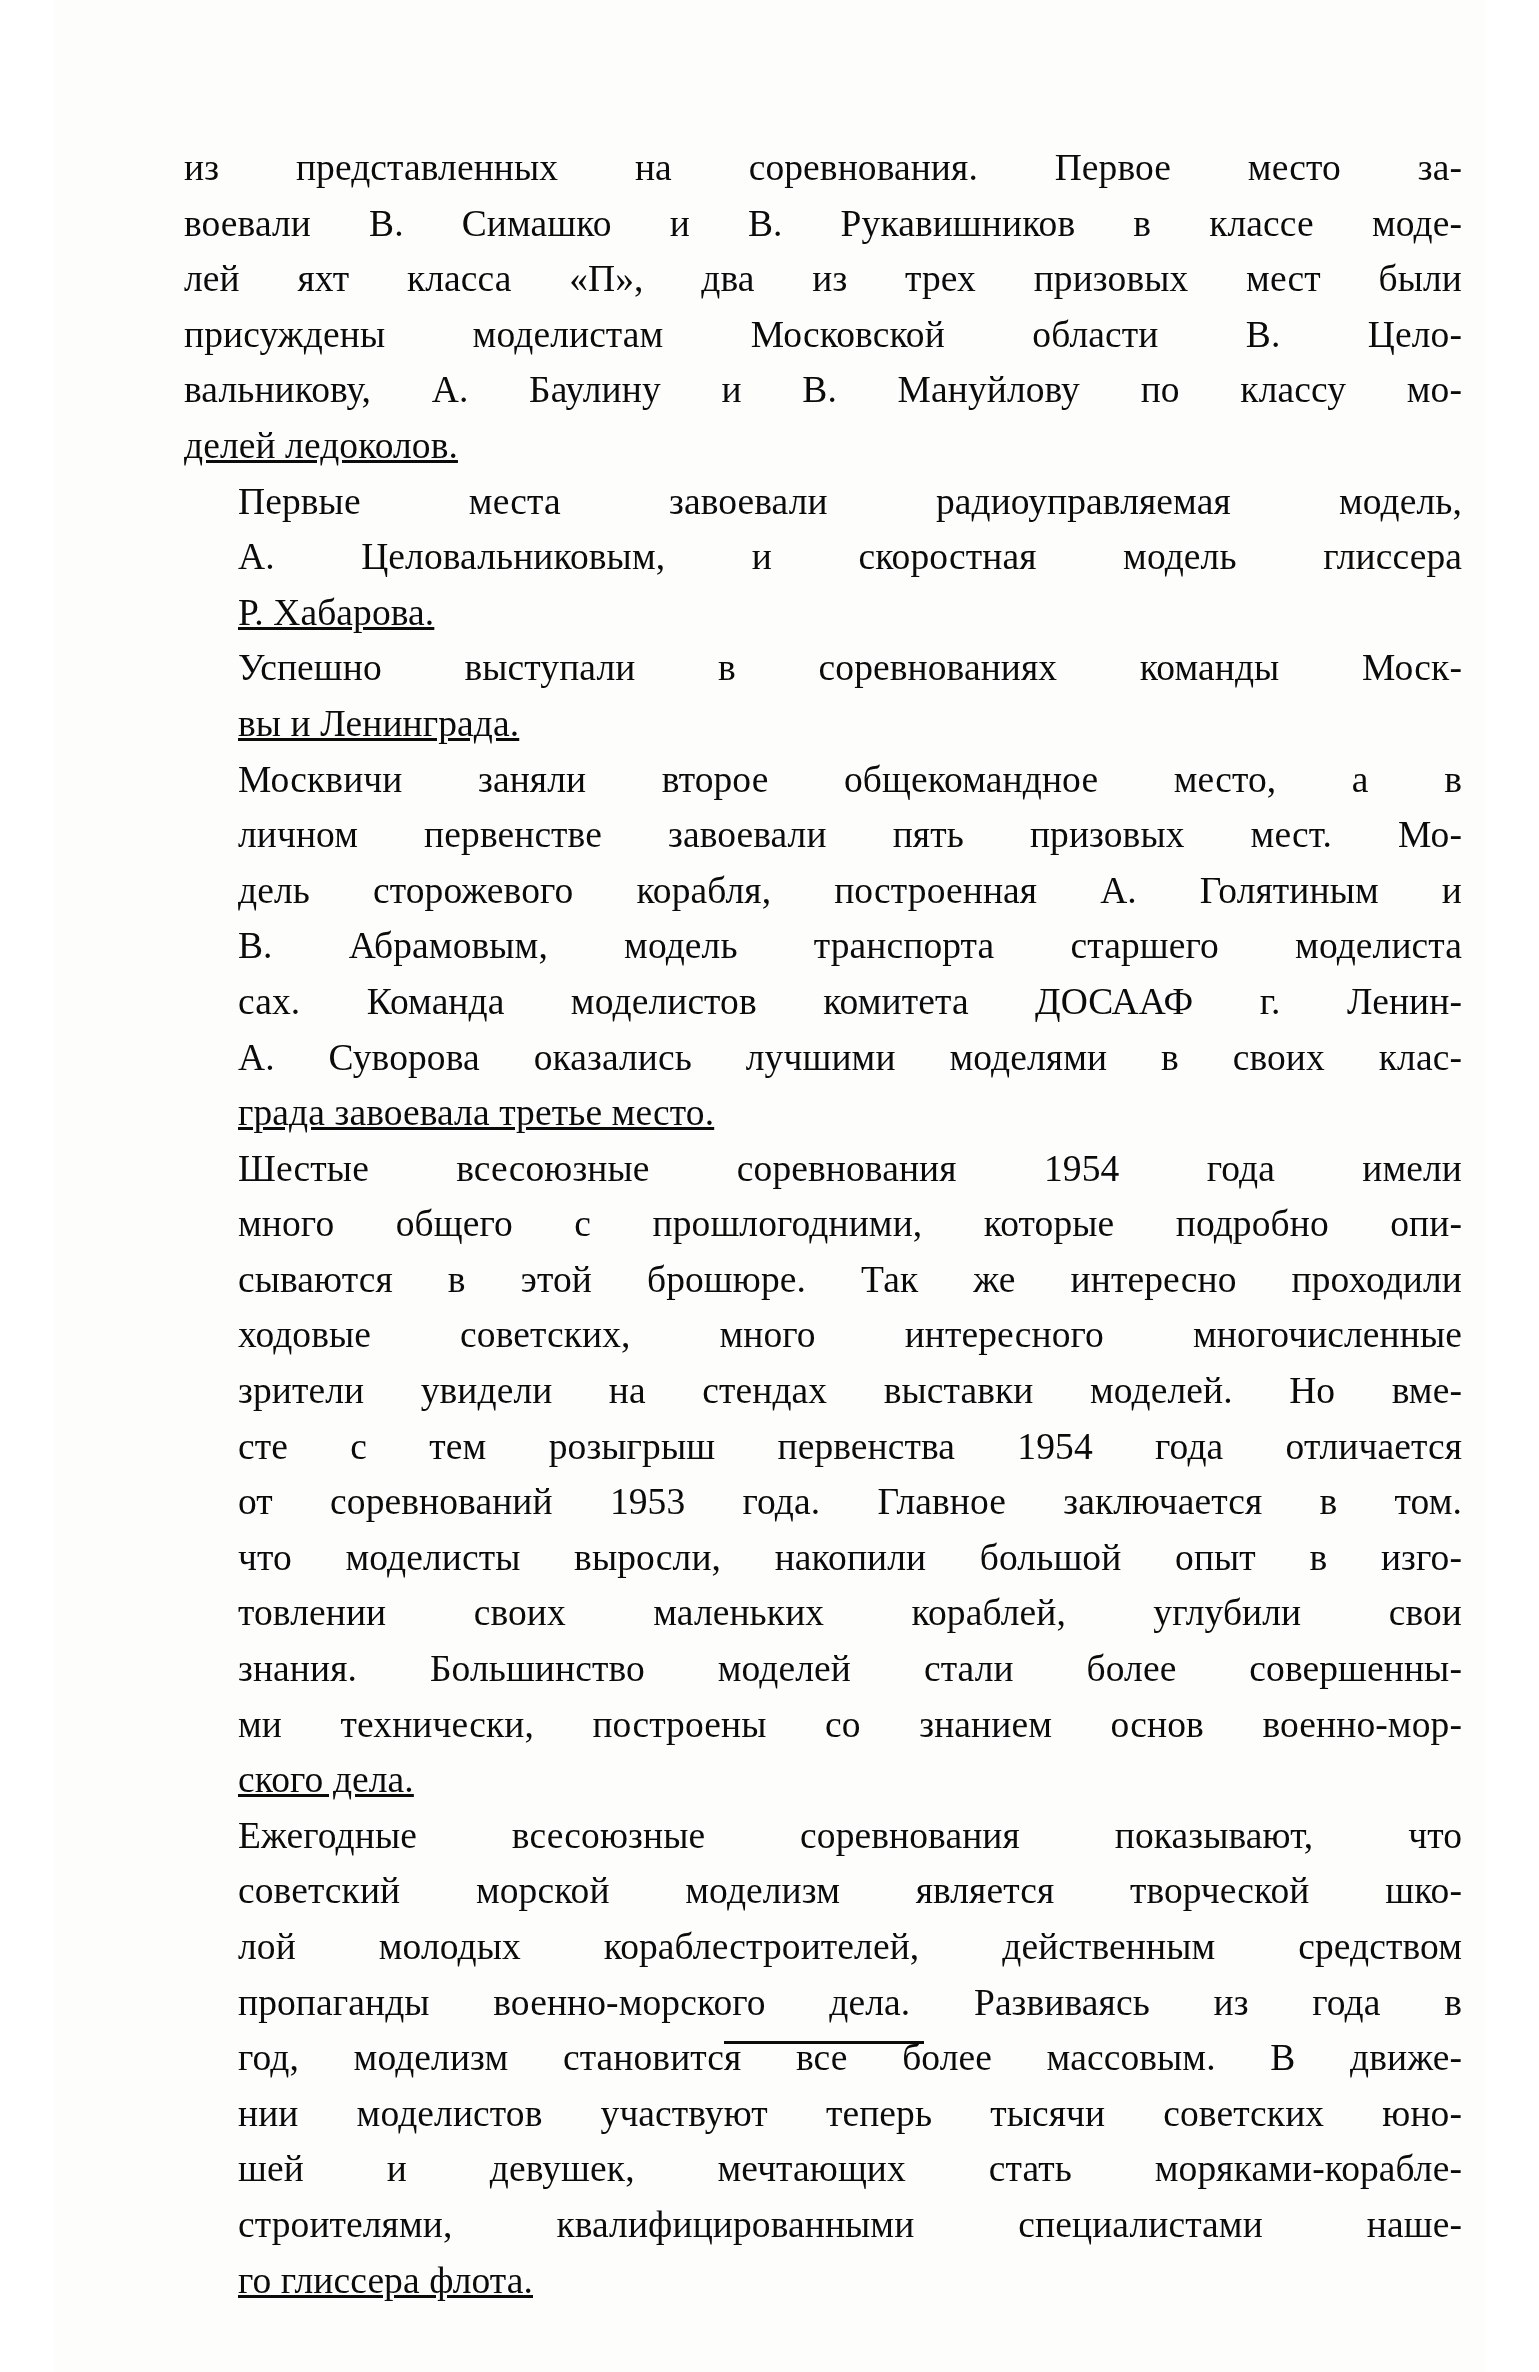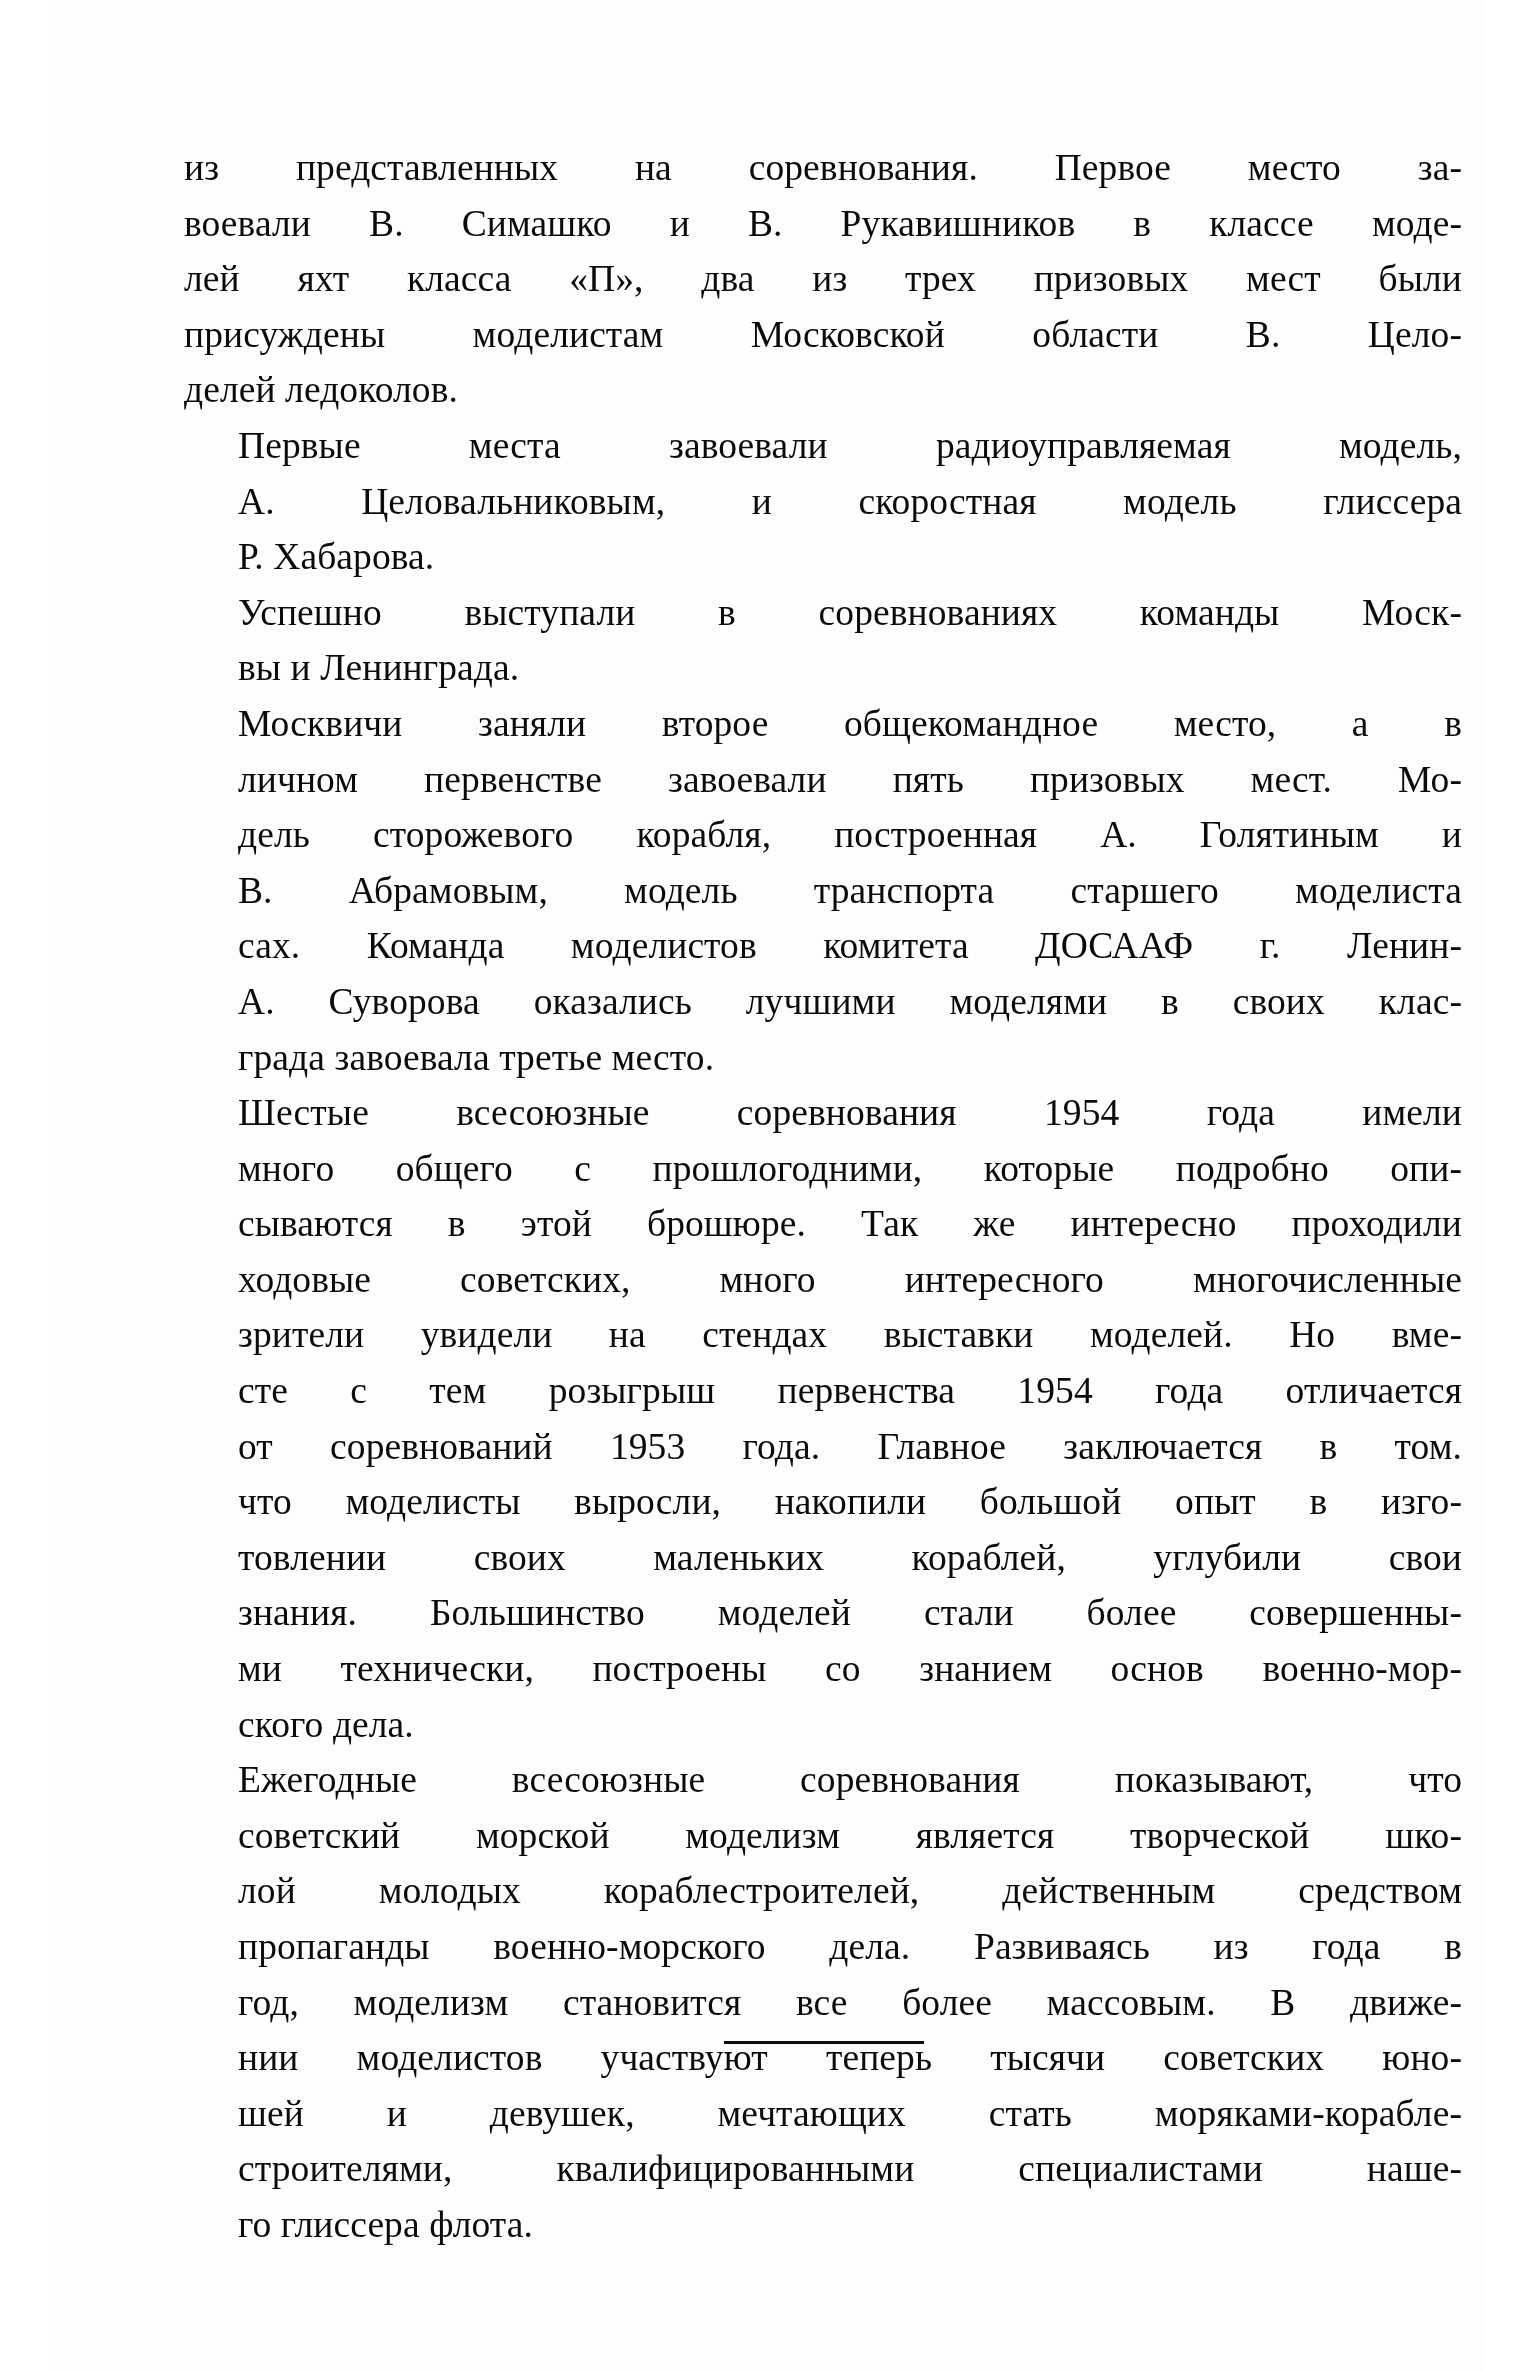--- a/index.html
+++ b/index.html
@@ -77,6 +77,7 @@
         <span class="line j">воевали В. Симашко и В. Рукавишников в классе моде-</span>
         <span class="line j">лей яхт класса «П», два из трех призовых мест были</span>
         <span class="line j">присуждены моделистам Московской области В. Цело-</span>
+        <span class="line j">вальникову, А. Баулину и В. Мануйлову по классу мо-</span>
         <span class="line last">делей ледоколов.</span>
       </p>
       <p class="para indent">

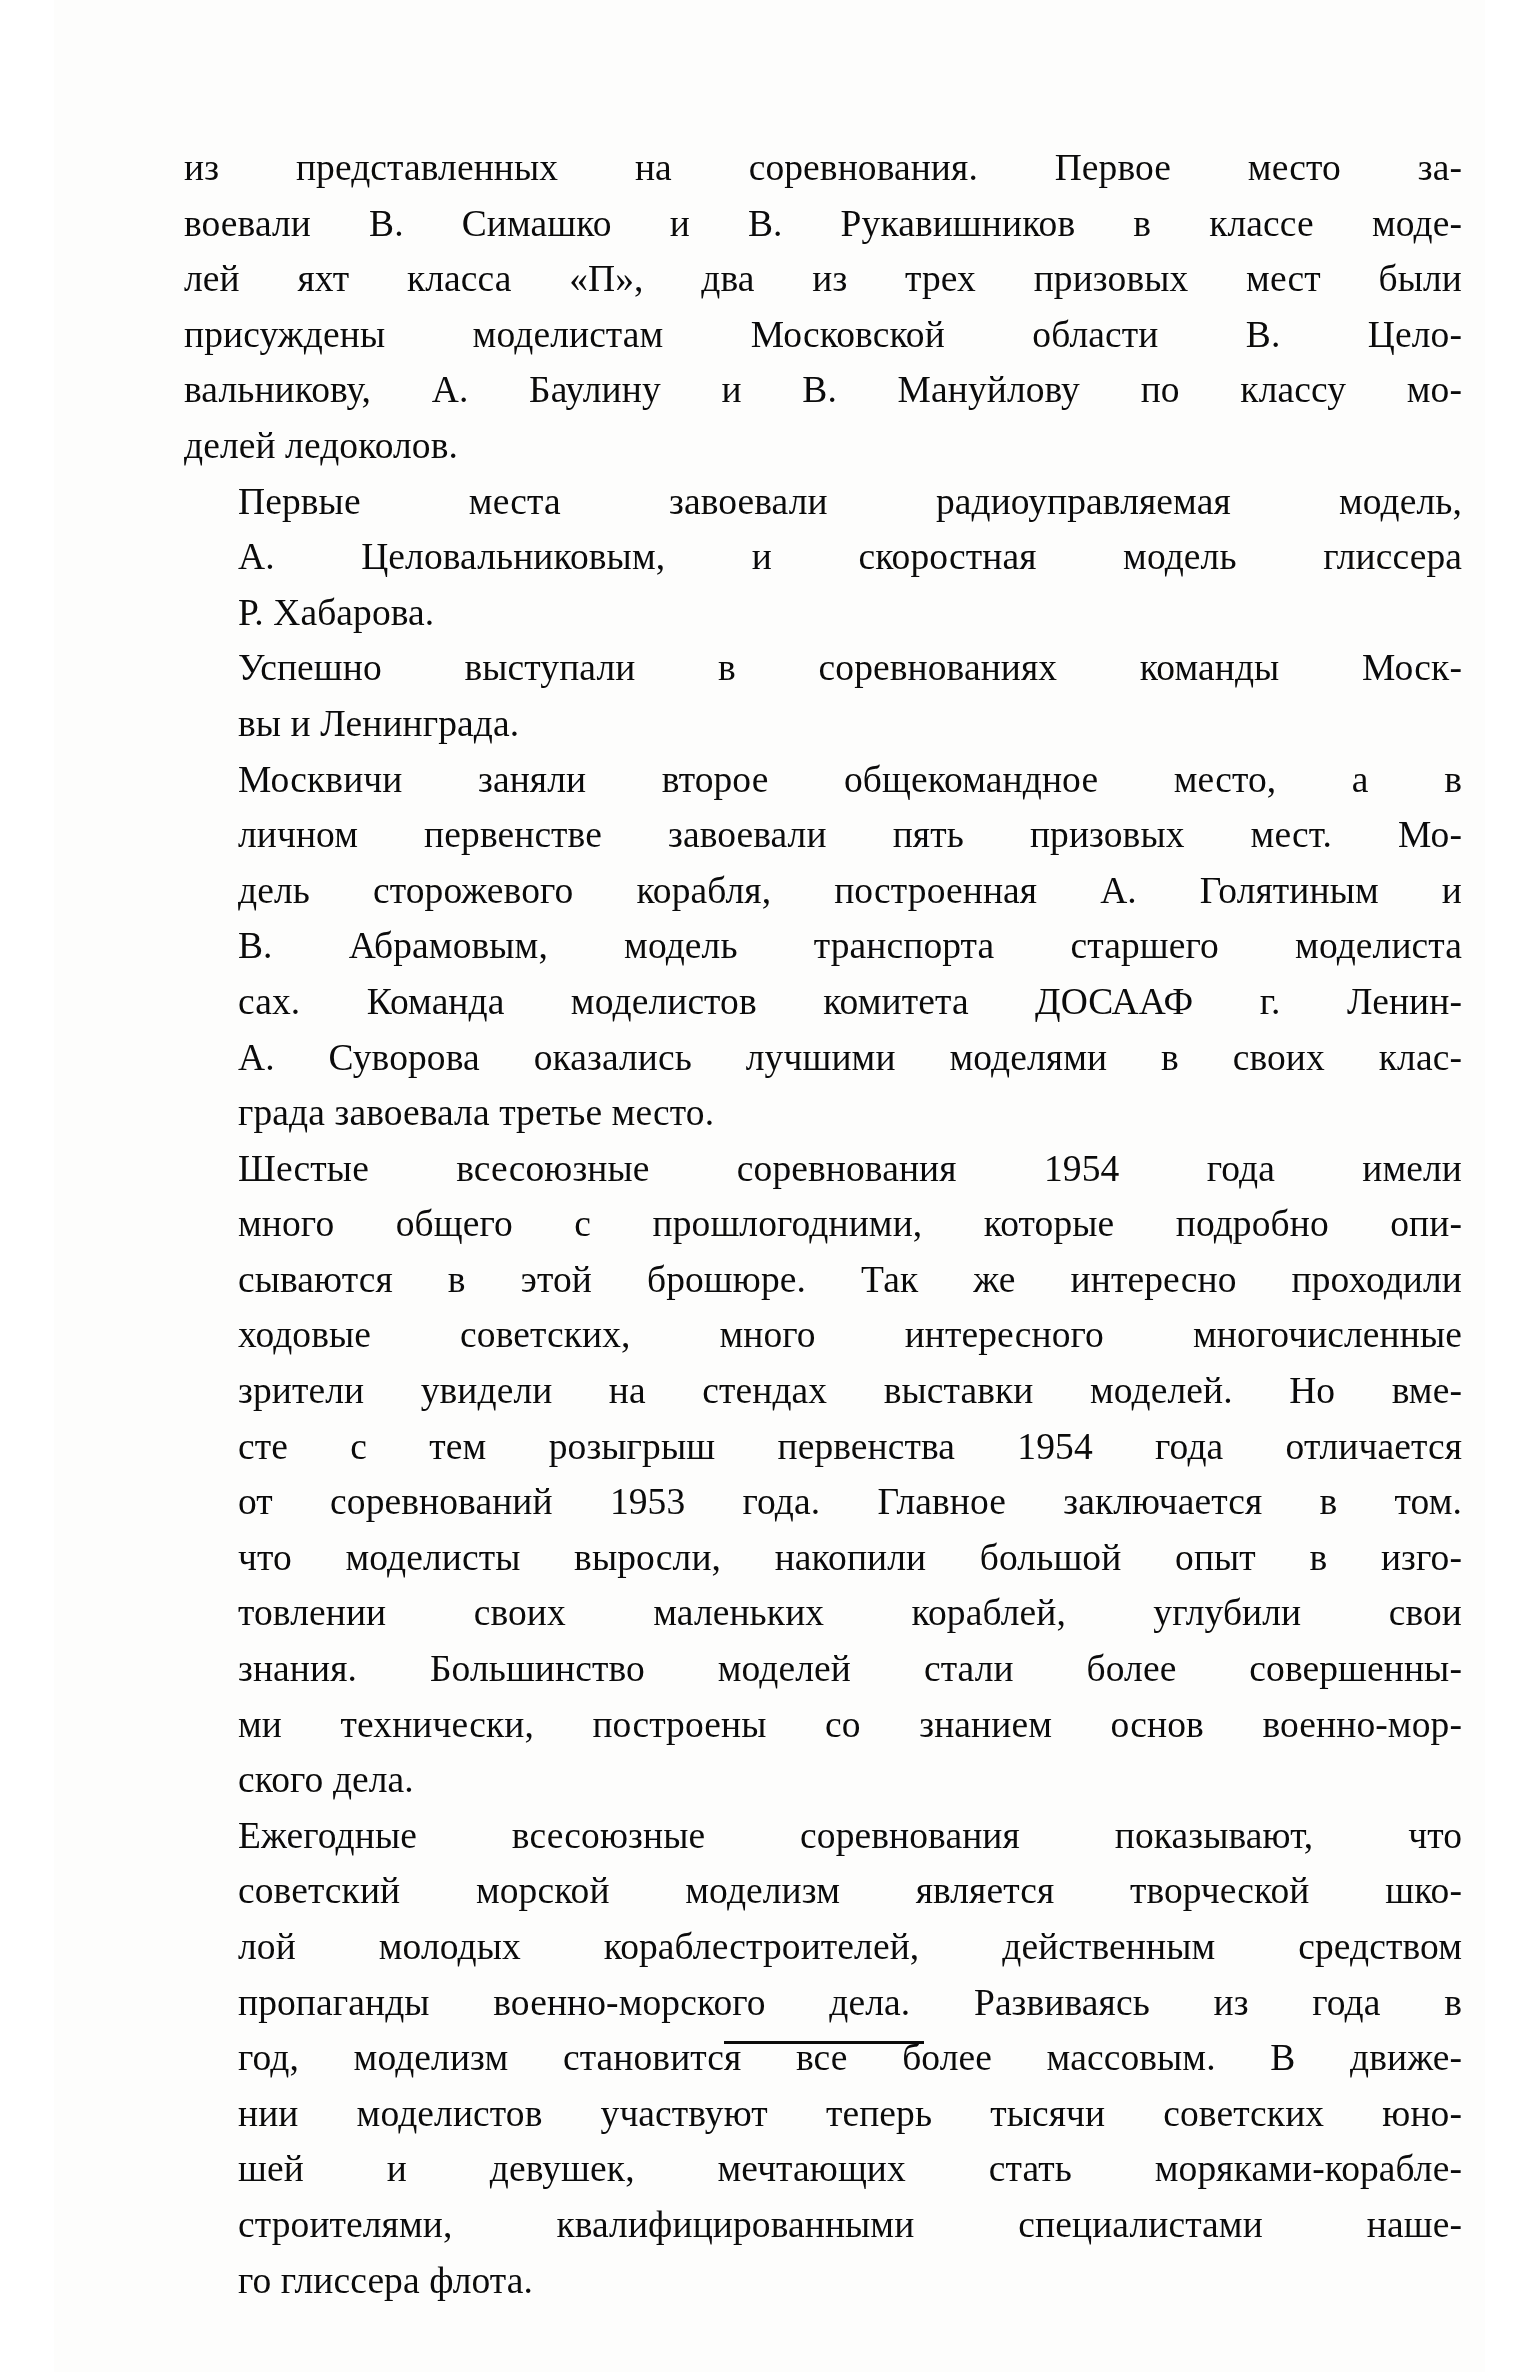--- a/index.html
+++ b/index.html
@@ -52,6 +52,7 @@
     text-align: right;
     text-align-last: left;
     white-space: normal;
+    text-decoration: underline;
   }
   .rule-wrap {
     position: absolute;

